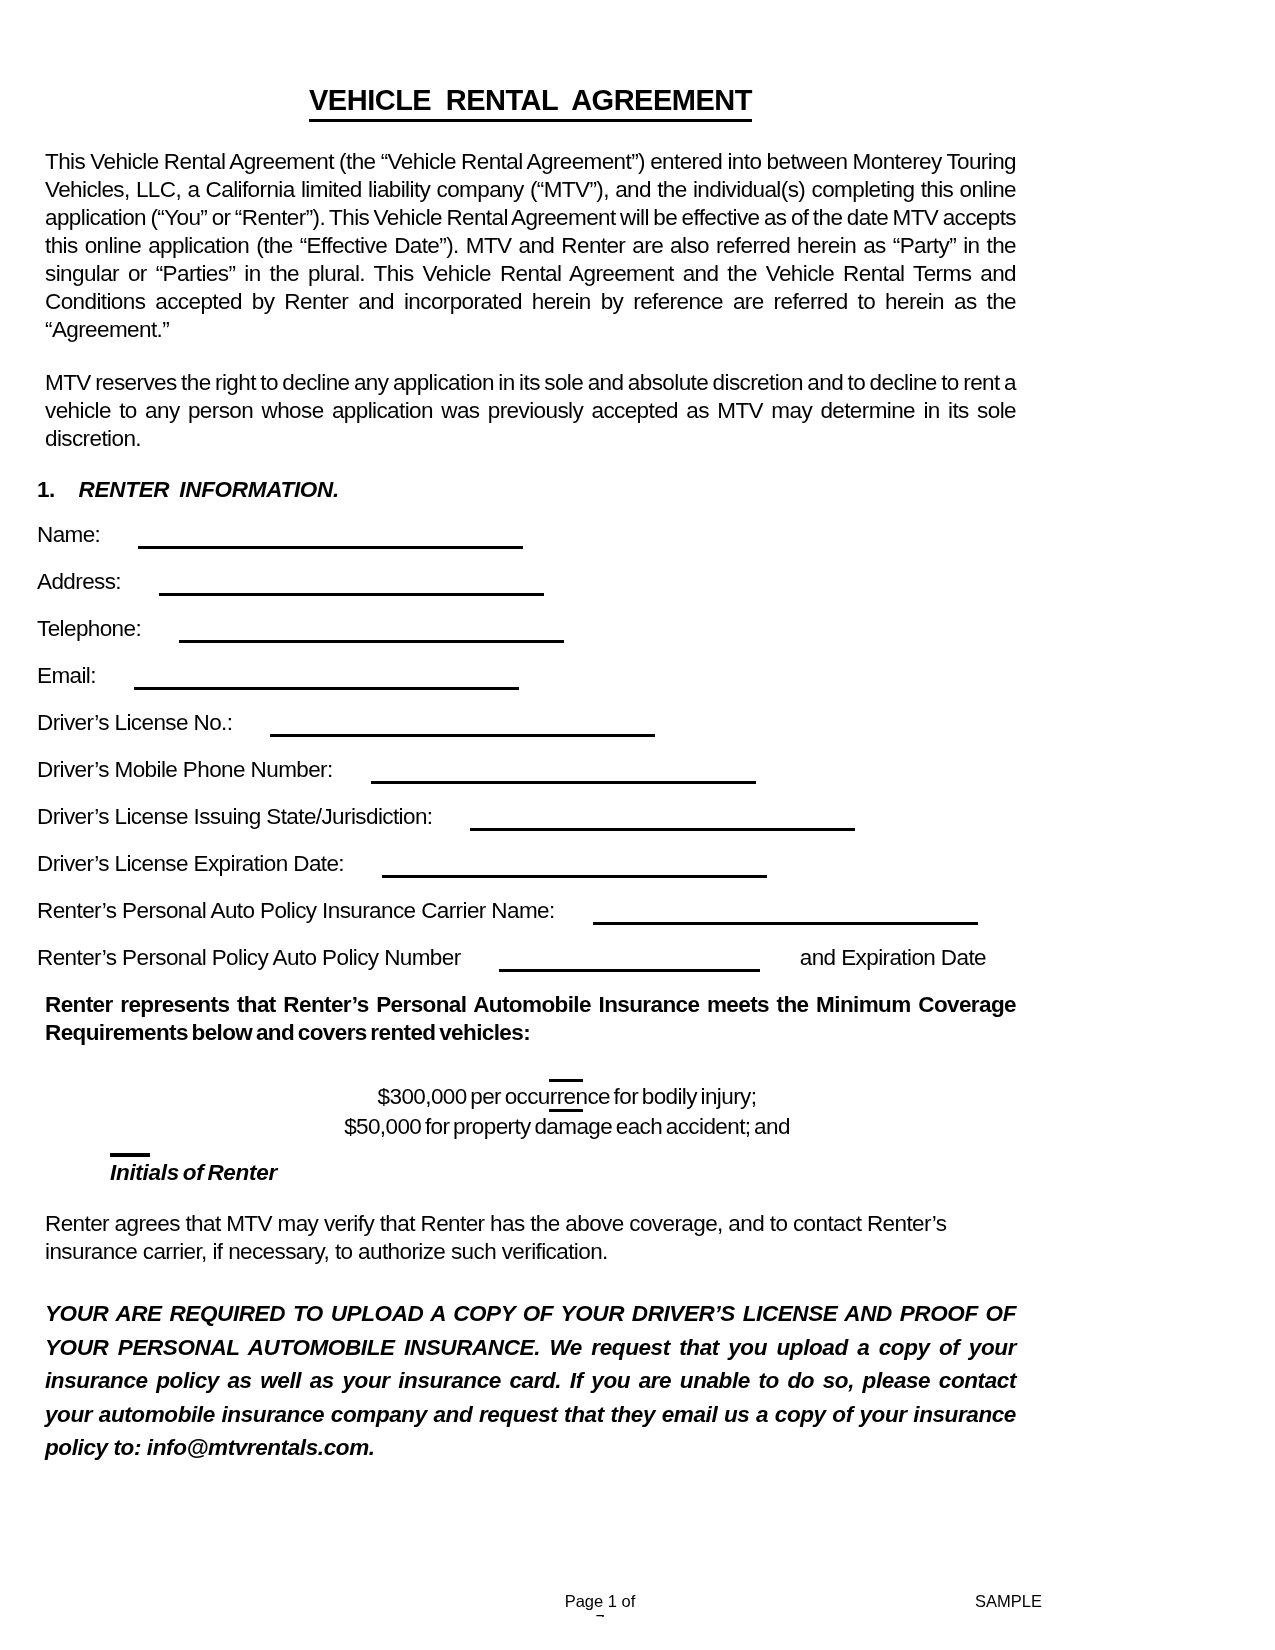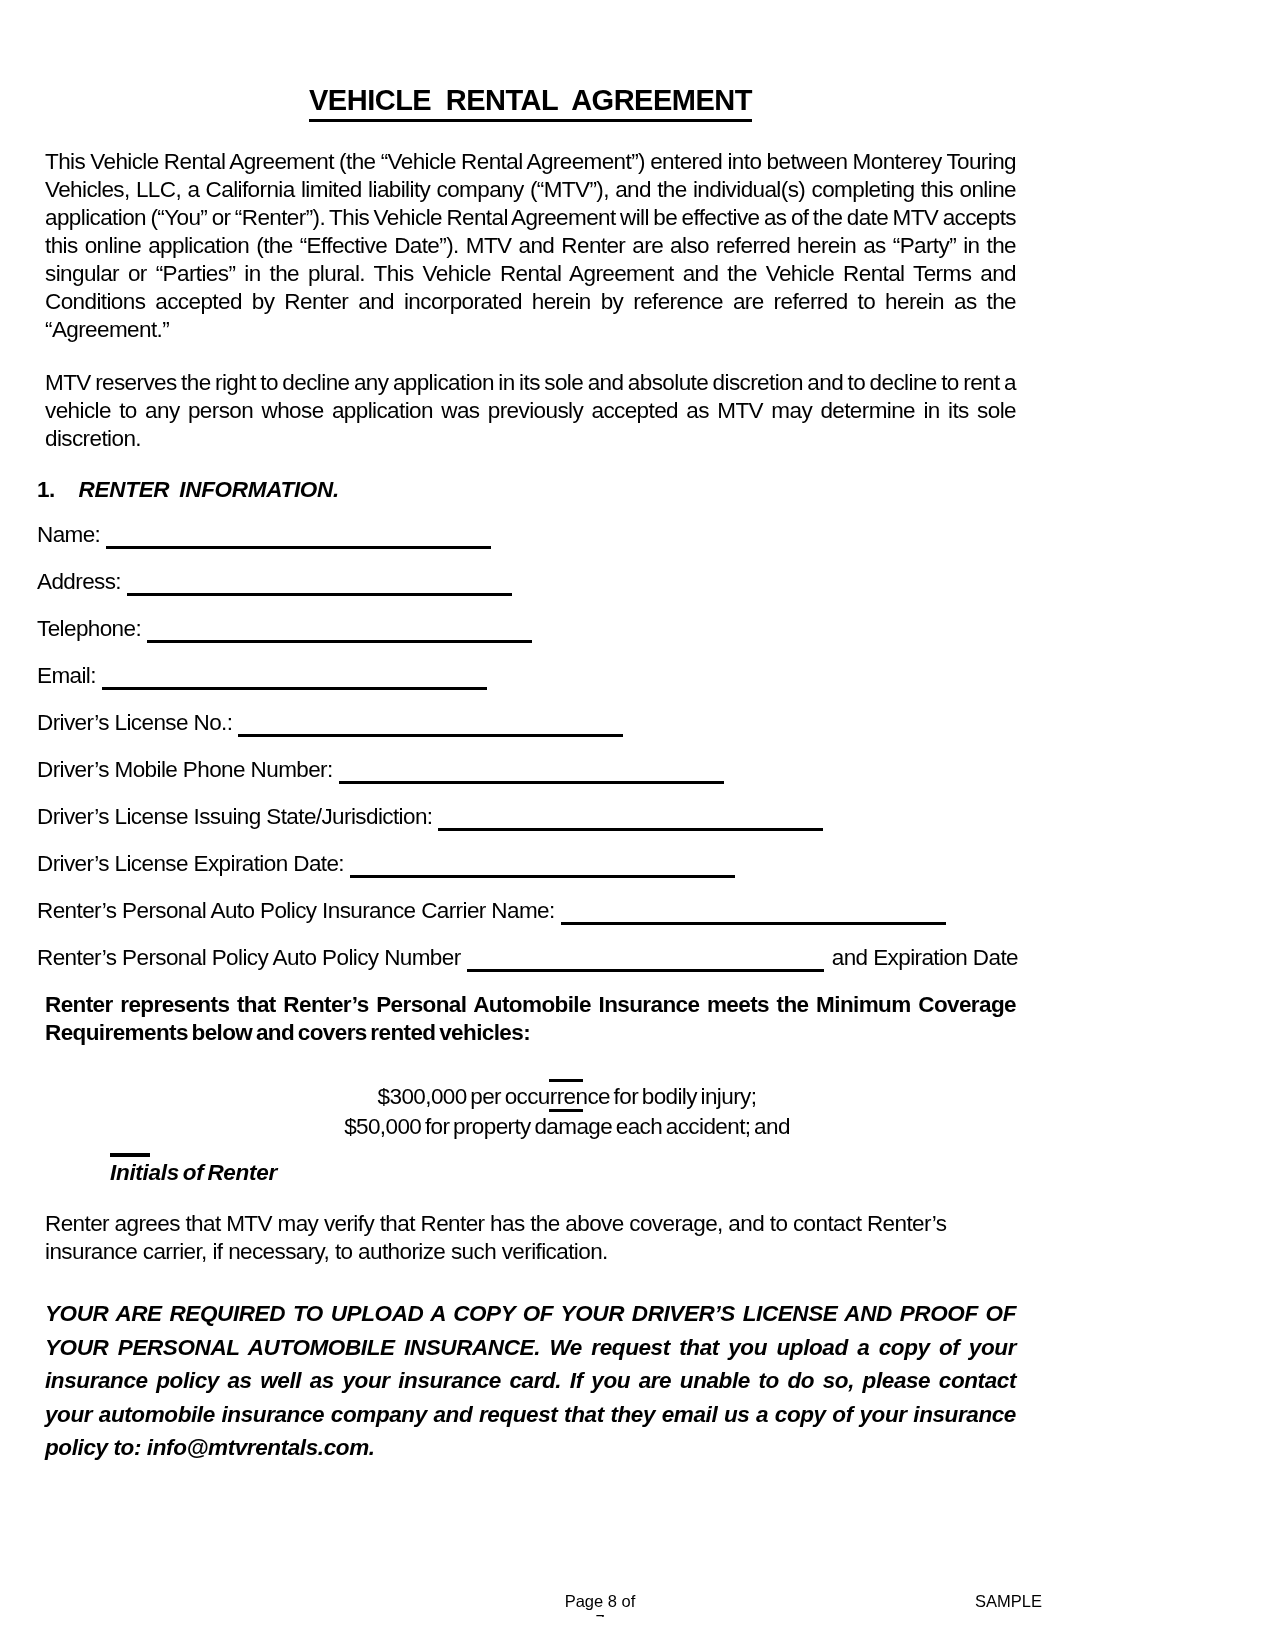--- a/index.html
+++ b/index.html
@@ -53,6 +53,7 @@
     height: 28px;
     margin-bottom: 19px;
     white-space: nowrap;
+    gap: 32px;
   }
   .flabel { line-height: 28px; }
   .fline {

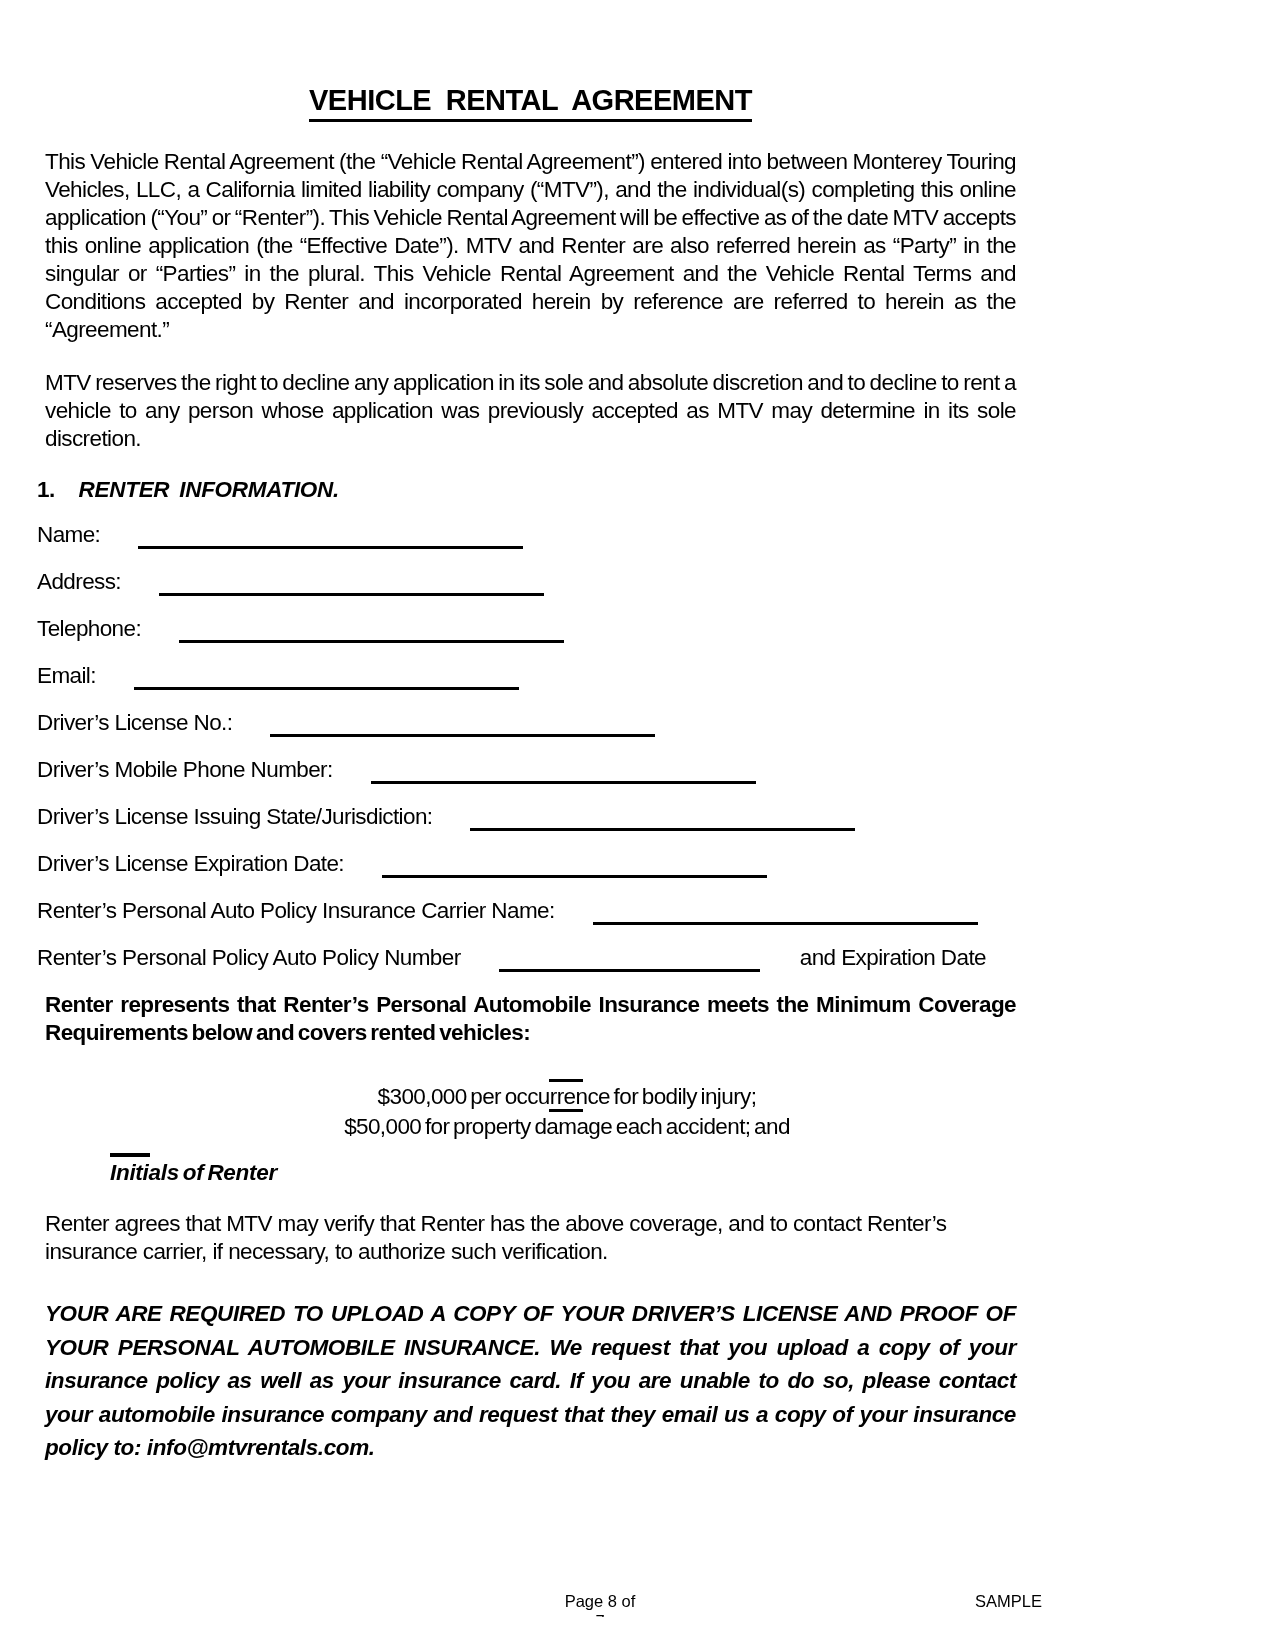--- a/index.html
+++ b/index.html
@@ -234,7 +234,7 @@
 
   <p class="upload-notice just"><span>YOUR ARE REQUIRED TO UPLOAD A COPY OF YOUR DRIVER’S LICENSE AND PROOF OF YOUR PERSONAL AUTOMOBILE INSURANCE.</span><span> We request that you upload a copy of your insurance policy as well as your insurance card. If you are unable to do so, please contact your automobile insurance company and request that they email us a copy of your insurance policy to: info@mtvrentals.com.</span></p>
 
-  <div class="footer-center">Page 8 of</div>
+  <div class="footer-center">Page 1 of</div>
   <div class="footer-partial">7</div>
   <div class="footer-sample">SAMPLE</div>
 

